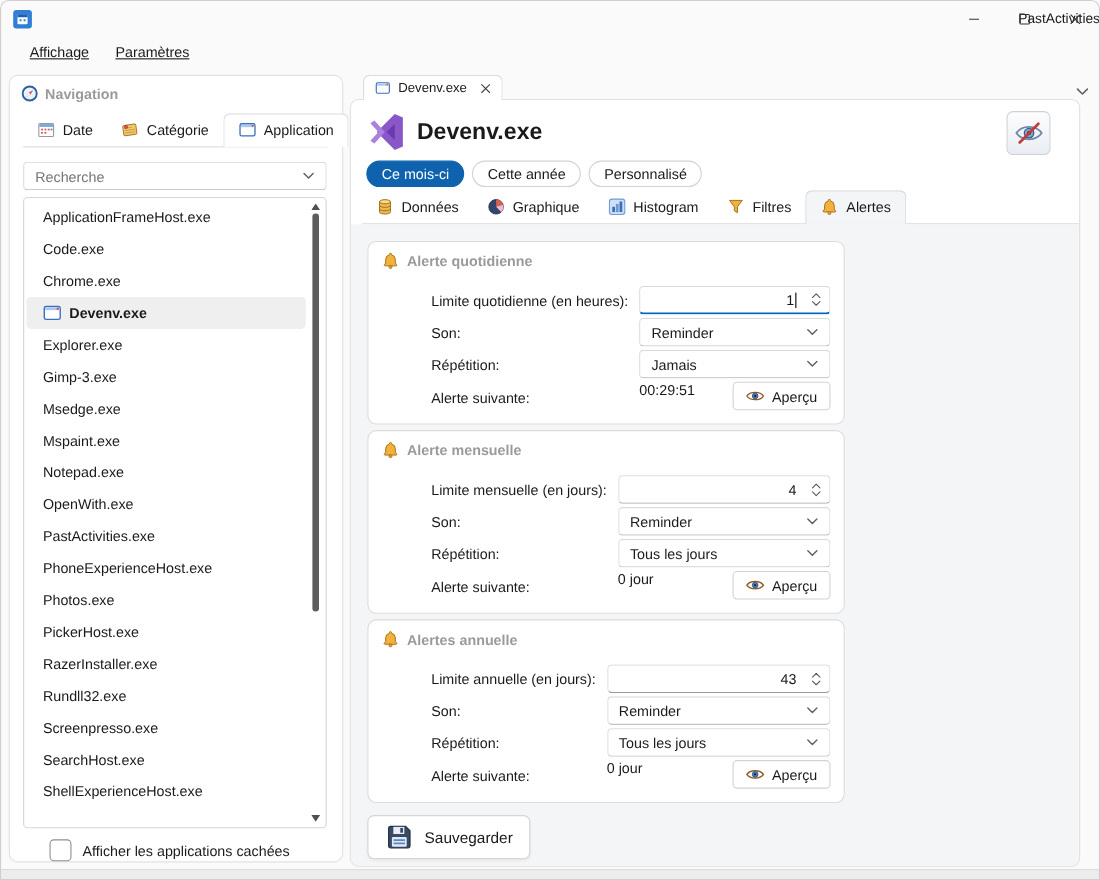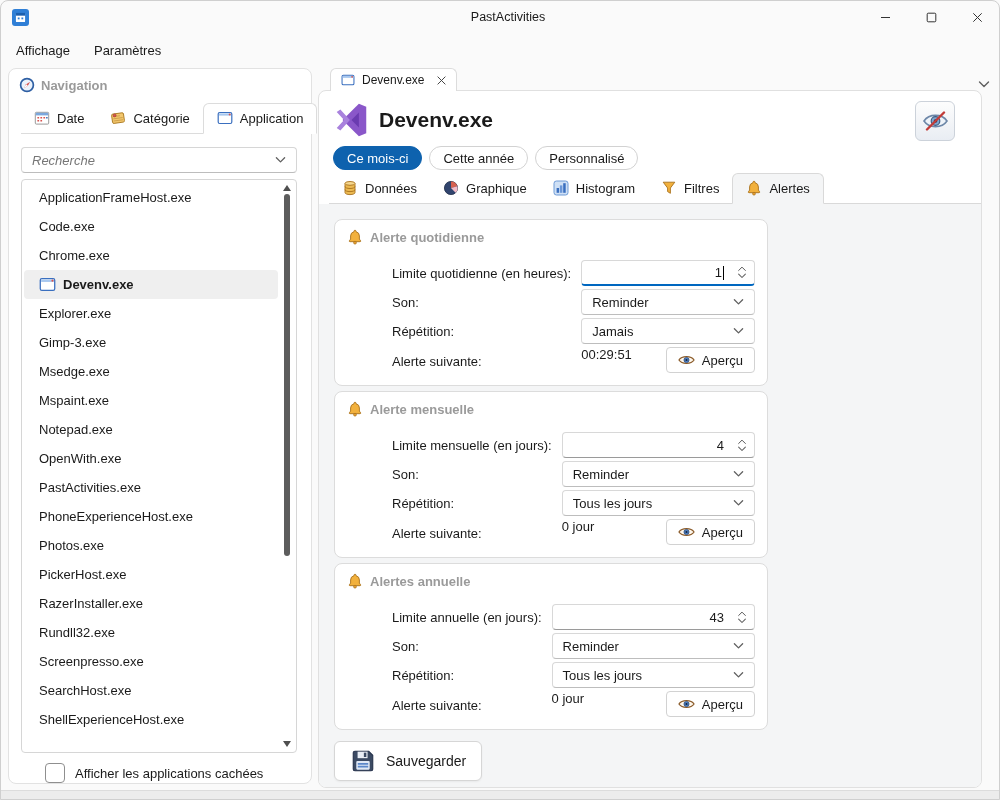--- a/index.html
+++ b/index.html
@@ -11,7 +11,7 @@
   .titlebar { position:absolute; left:0; top:0; width:1000px; height:35px; }
   .app-icon { position:absolute; left:12px; top:9px; width:17px; height:17px; background:#2f7fd6; border-radius:3px; display:flex; align-items:center; justify-content:center; }
   .app-icon svg { width:11px; height:11px; }
-  .win-title { position:absolute; left:16px; right:0; top:10px; text-align:center; font-size:12.5px; color:#1a1a1a; }
+  .win-title { position:absolute; left:16px; right:0; top:10px; text-align:right; font-size:12.5px; color:#1a1a1a; }
   .win-controls { position:absolute; right:0; top:0; height:35px; display:flex; }
   .win-btn { width:46px; height:35px; display:flex; align-items:center; justify-content:center; }
   .win-btn svg { width:11px; height:11px; }

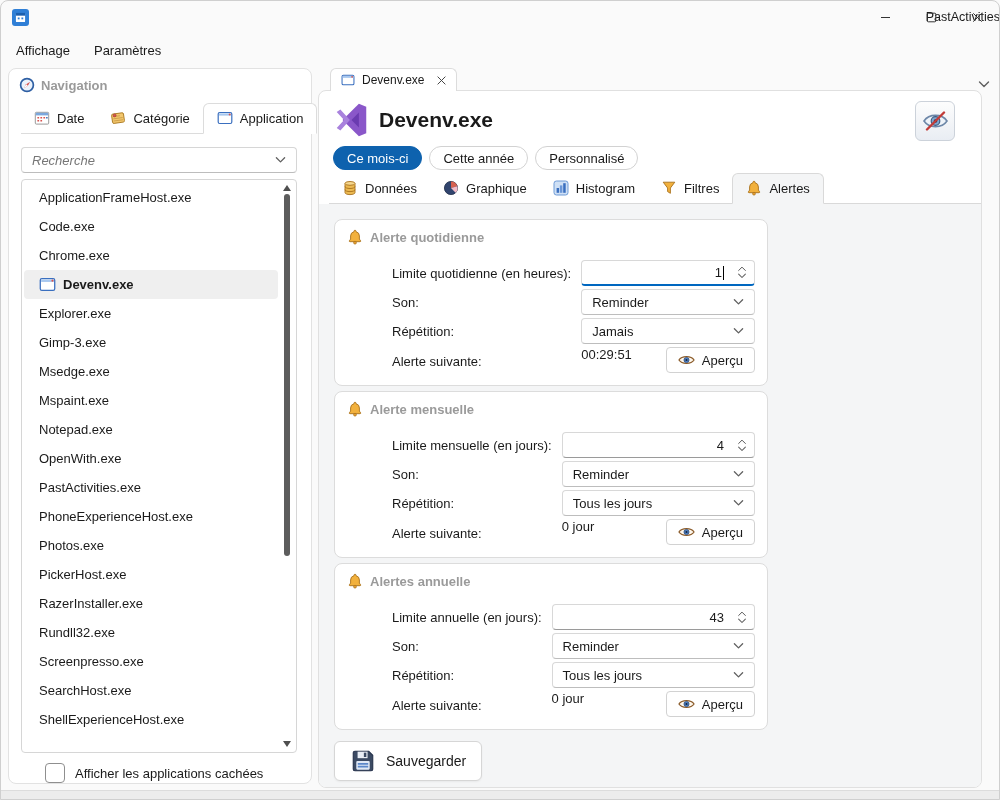--- a/index.html
+++ b/index.html
@@ -17,7 +17,7 @@
   .win-btn svg { width:11px; height:11px; }
 
   
-  .menubar { position:absolute; left:4px; top:36px; height:26px; display:flex; align-items:flex-end; }
+  .menubar { position:absolute; left:15px; top:36px; height:26px; display:flex; align-items:flex-start;text-decoration:underline; }
   .menu-item { font-size:13px; padding:4px 12px; border-radius:4px; }
 
   

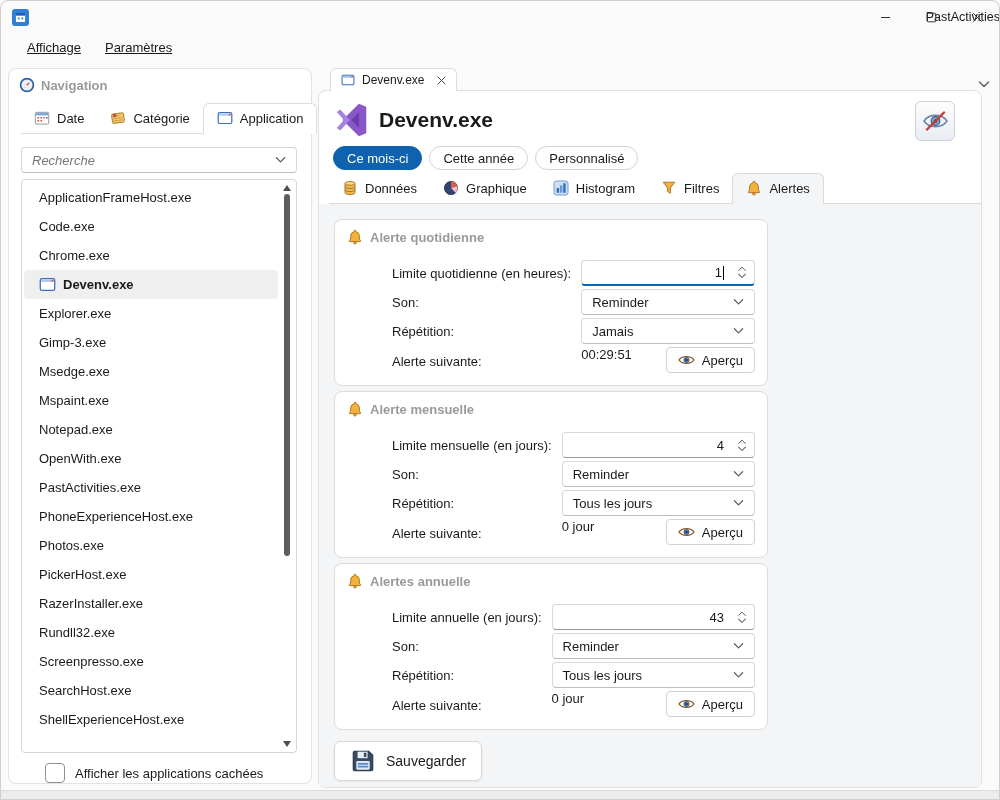--- a/index.html
+++ b/index.html
@@ -28,7 +28,7 @@
   .side-tab { display:flex; align-items:center; gap:7px; font-size:13px; padding:6px 13px 7px; color:#1a1a1a; }
   .side-tab svg { width:16px; height:16px; }
   .side-tab.active { background:#fff; border:1px solid #dcdcdc; border-bottom:1px solid #fff; margin-bottom:-1px; border-radius:6px 6px 0 0; }
-  .search-box { position:absolute; left:12px; right:14px; top:78px; height:26px; border:1px solid #d6d6d6; border-bottom-color:#bdbdbd; border-radius:4px; background:#fff; display:flex; align-items:center; padding:0 10px;font-style:italic; }
+  .search-box { position:absolute; left:12px; right:14px; top:78px; height:26px; border:1px solid #d6d6d6; border-bottom-color:#bdbdbd; border-radius:4px; background:#fff; display:flex; align-items:center; padding:0 10px; }
   .search-placeholder { flex:1; font-size:13px; color:#767676; }
   .search-box svg { width:11px; height:8px; }
   .app-list { position:absolute; left:12px; right:14px; top:110px; height:574px; border:1px solid #d6d6d6; border-radius:4px; background:#fff; overflow:hidden; padding:3px 2px; }

